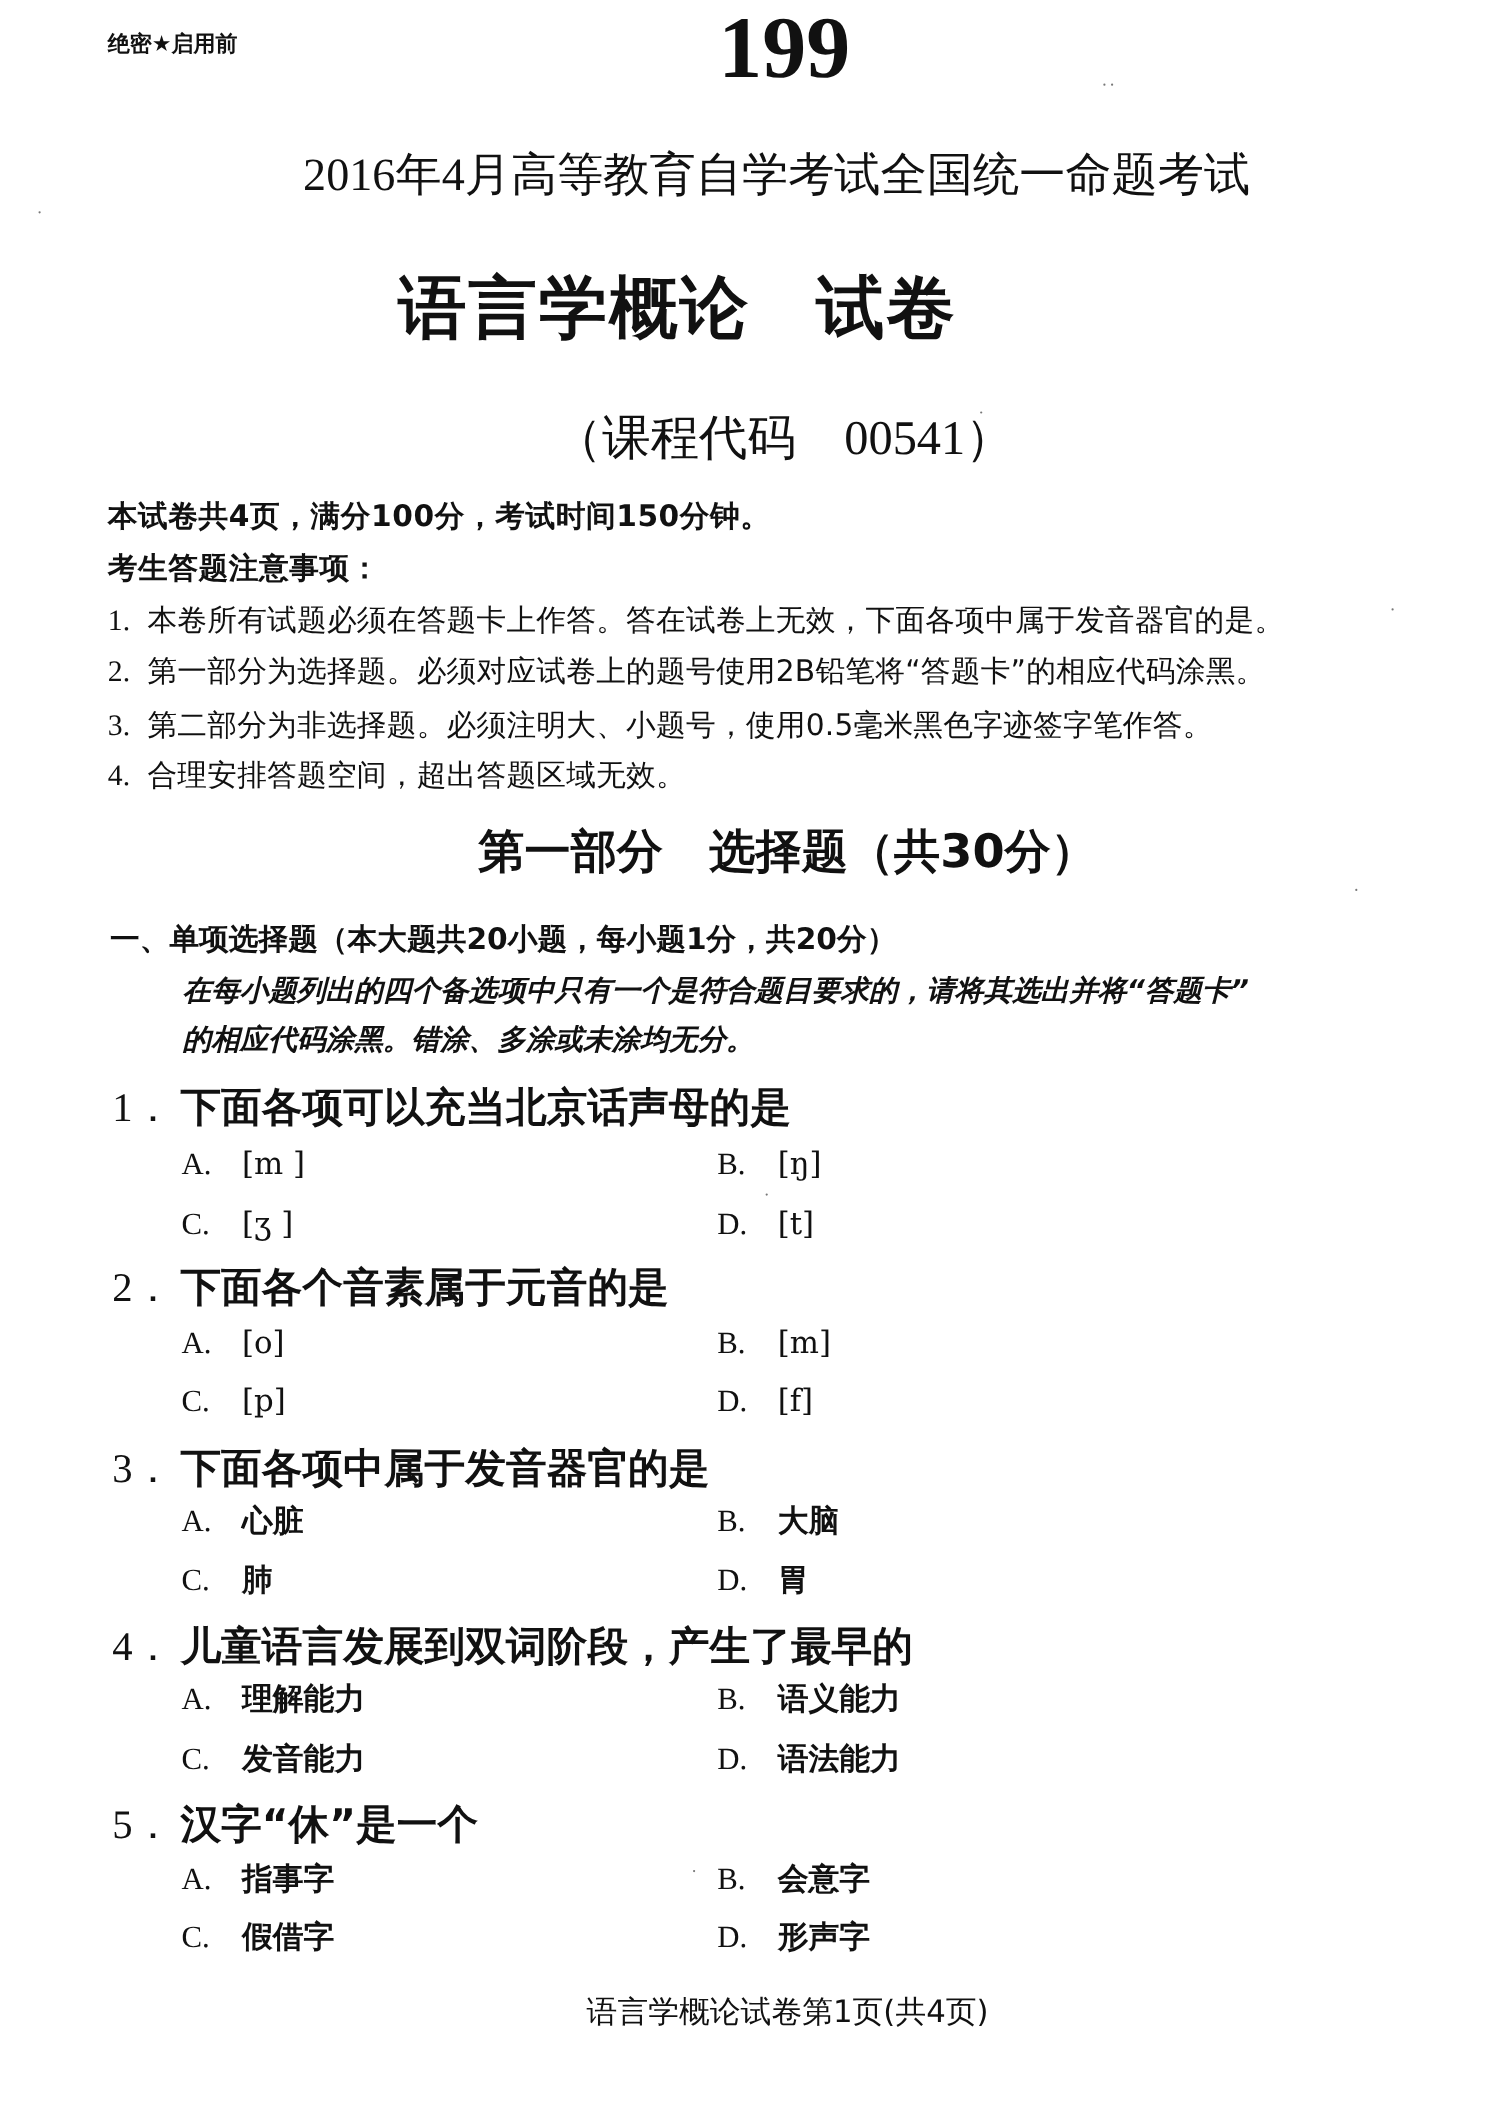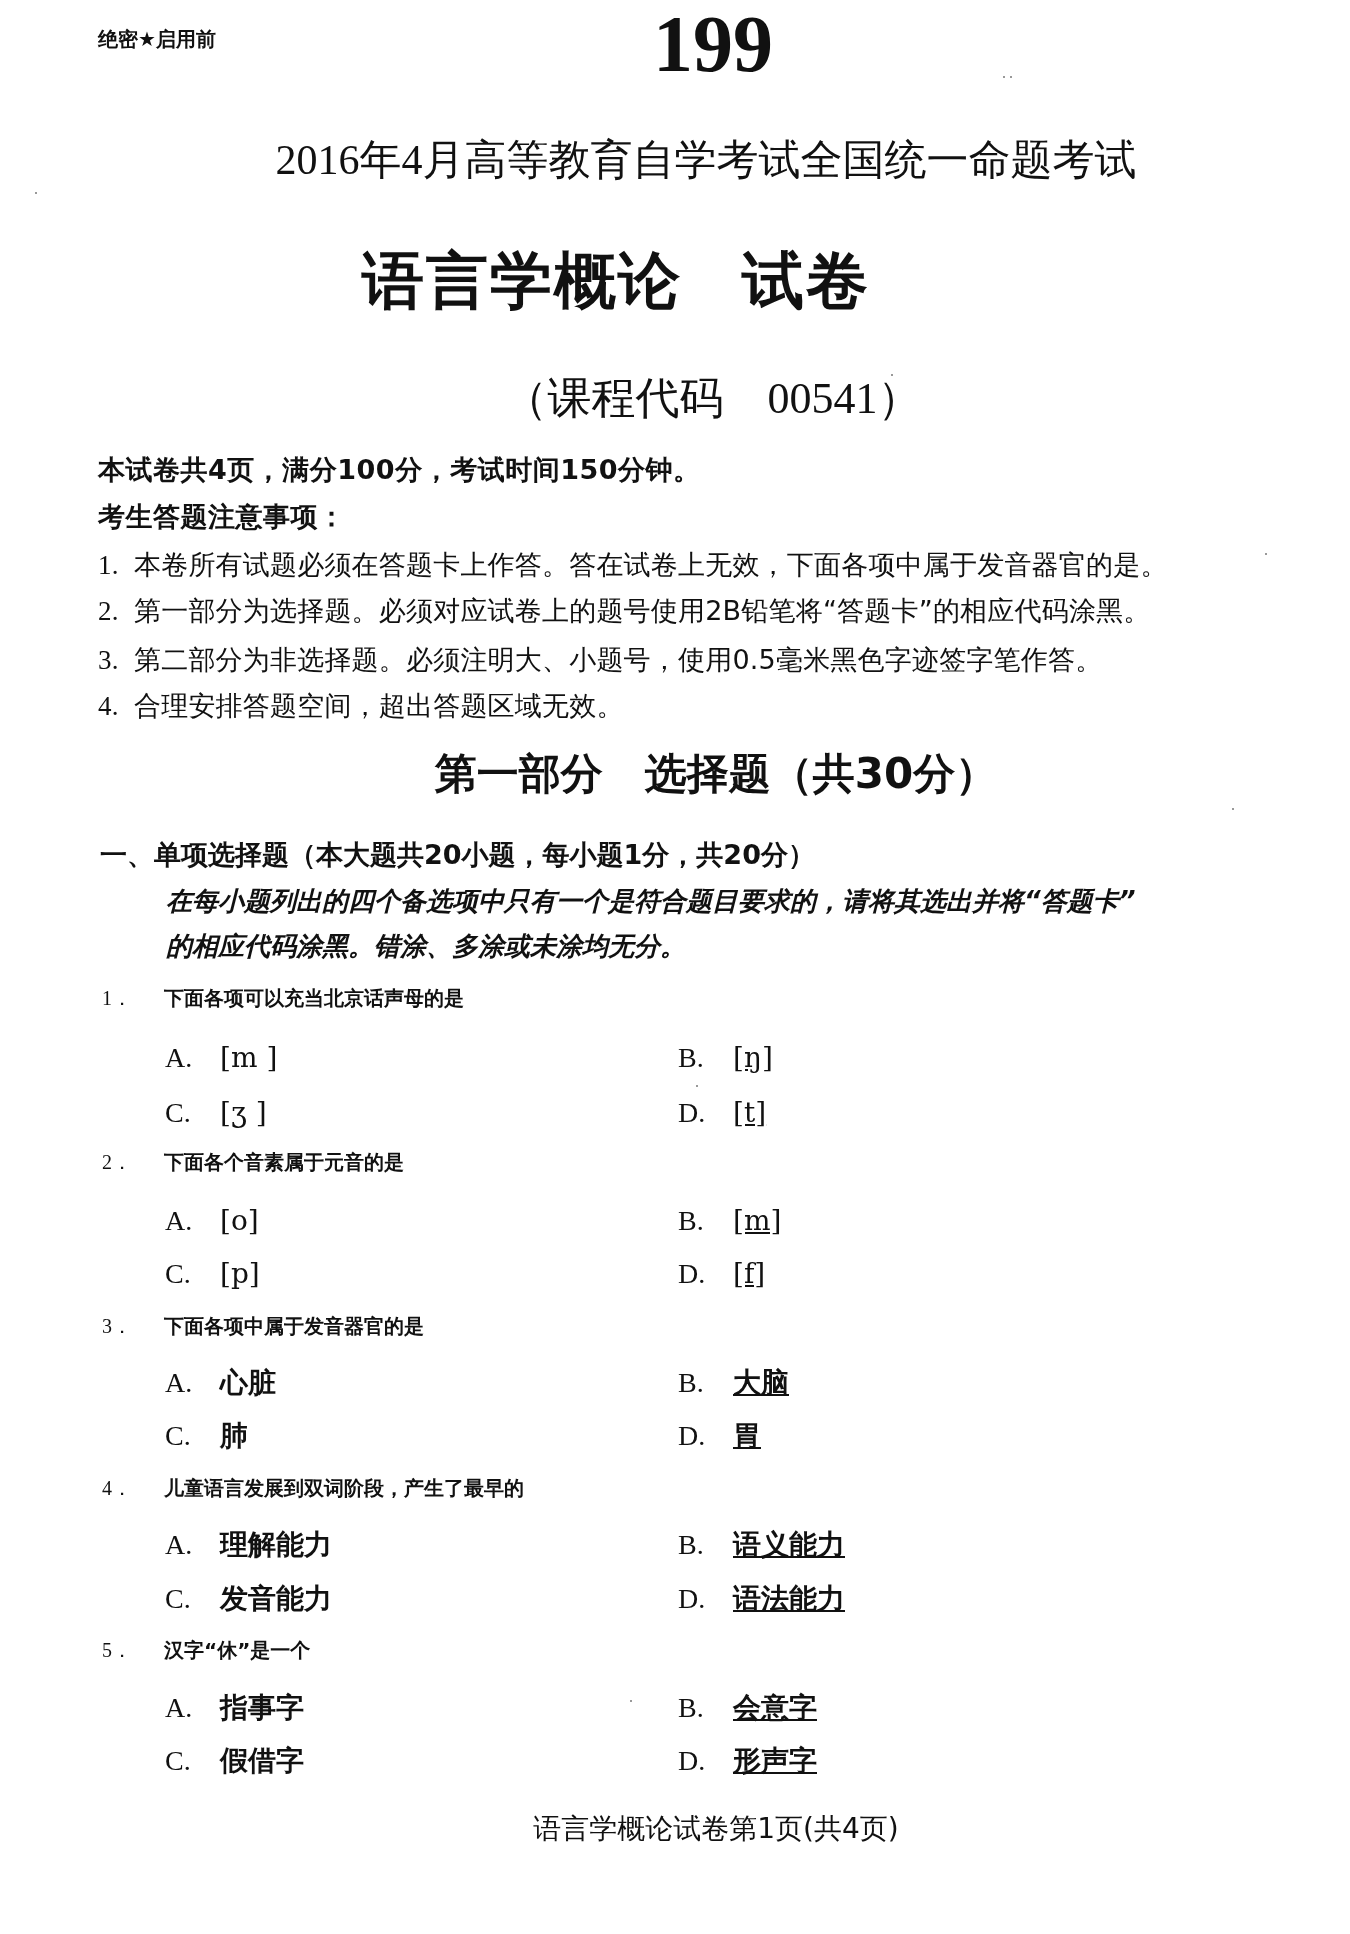--- a/index.html
+++ b/index.html
@@ -21,7 +21,7 @@
   .part-head .gap { display: inline-block; width: 42px; }
   .sect-head { left: 100px; top: 841px; font-size: 27px; font-weight: bold; }
   .sect-desc { left: 166px; font-size: 26px; font-weight: bold; font-style: italic; }
-  .q-stem { left: 102px; font-size: 20px; font-weight: bold; }
+  .q-stem { left: 102px; font-size: 37px; font-weight: bold; }
   .q-stem .qn { display: inline-block; width: 62px; font-family: "Liberation Serif", serif; font-weight: normal; }
   .opt { font-size: 28px; }
   .opt .ol { display: inline-block; width: 55px; font-family: "Liberation Serif", serif; }

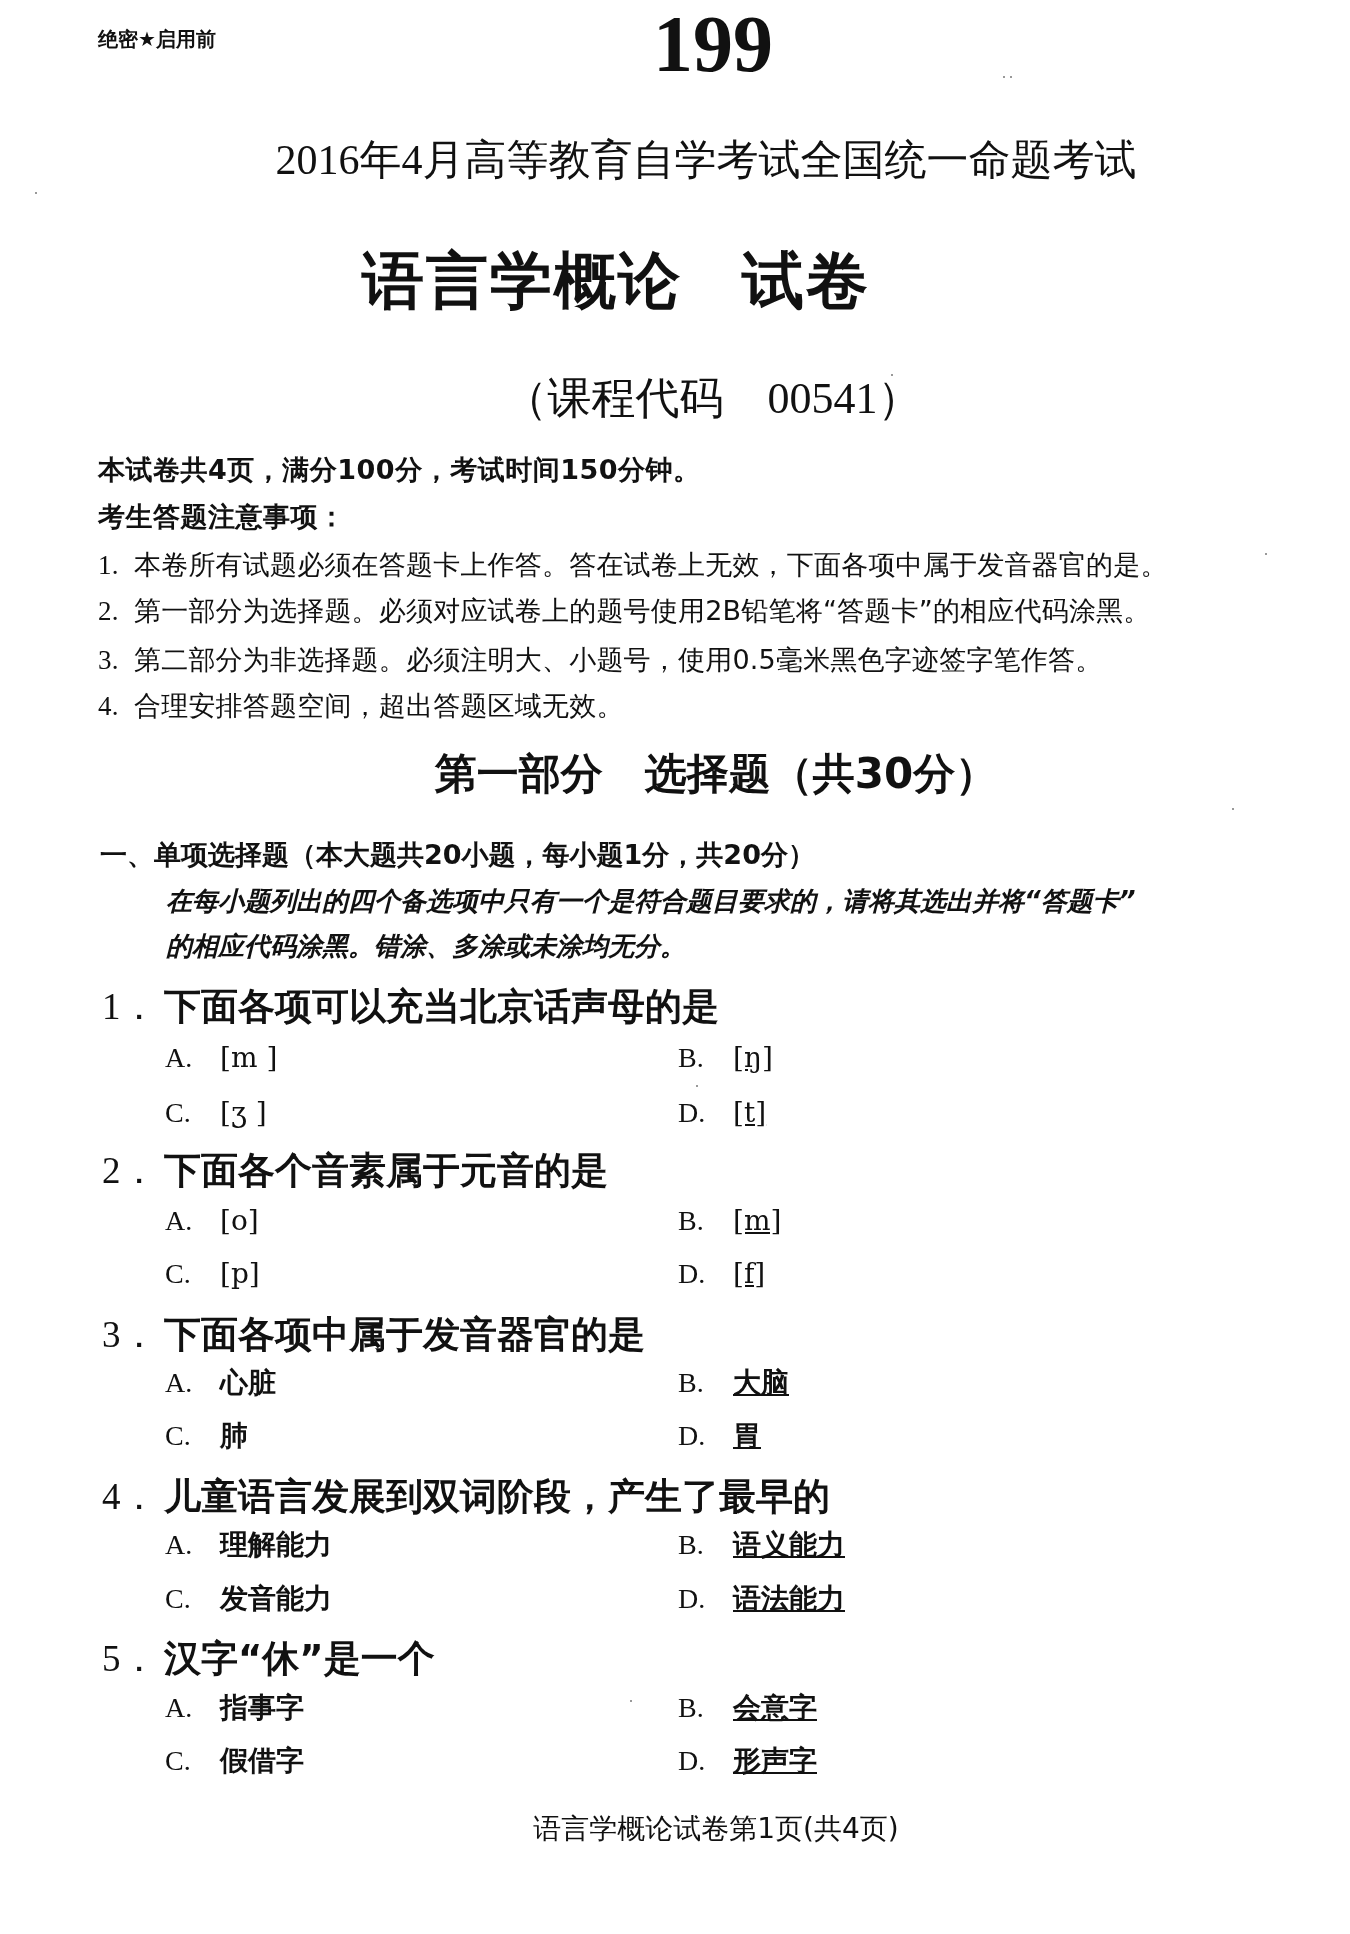--- a/index.html
+++ b/index.html
@@ -28,7 +28,7 @@
   .opt .ot { font-weight: bold; }
   .opt .ipa { font-family: "DejaVu Serif", serif; font-weight: normal; }
   .col-a { left: 165px; }
-  .col-b { left: 678px; text-decoration: underline; }
+  .col-b { left: 652px; }
   .footer { left: 0; width: 1350px; text-align: center; top: 1815px; font-size: 28px; padding-left: 82px; box-sizing: border-box; }
   .speck { position: absolute; width: 2px; height: 2px; background: #777; border-radius: 1px; }
 </style>

